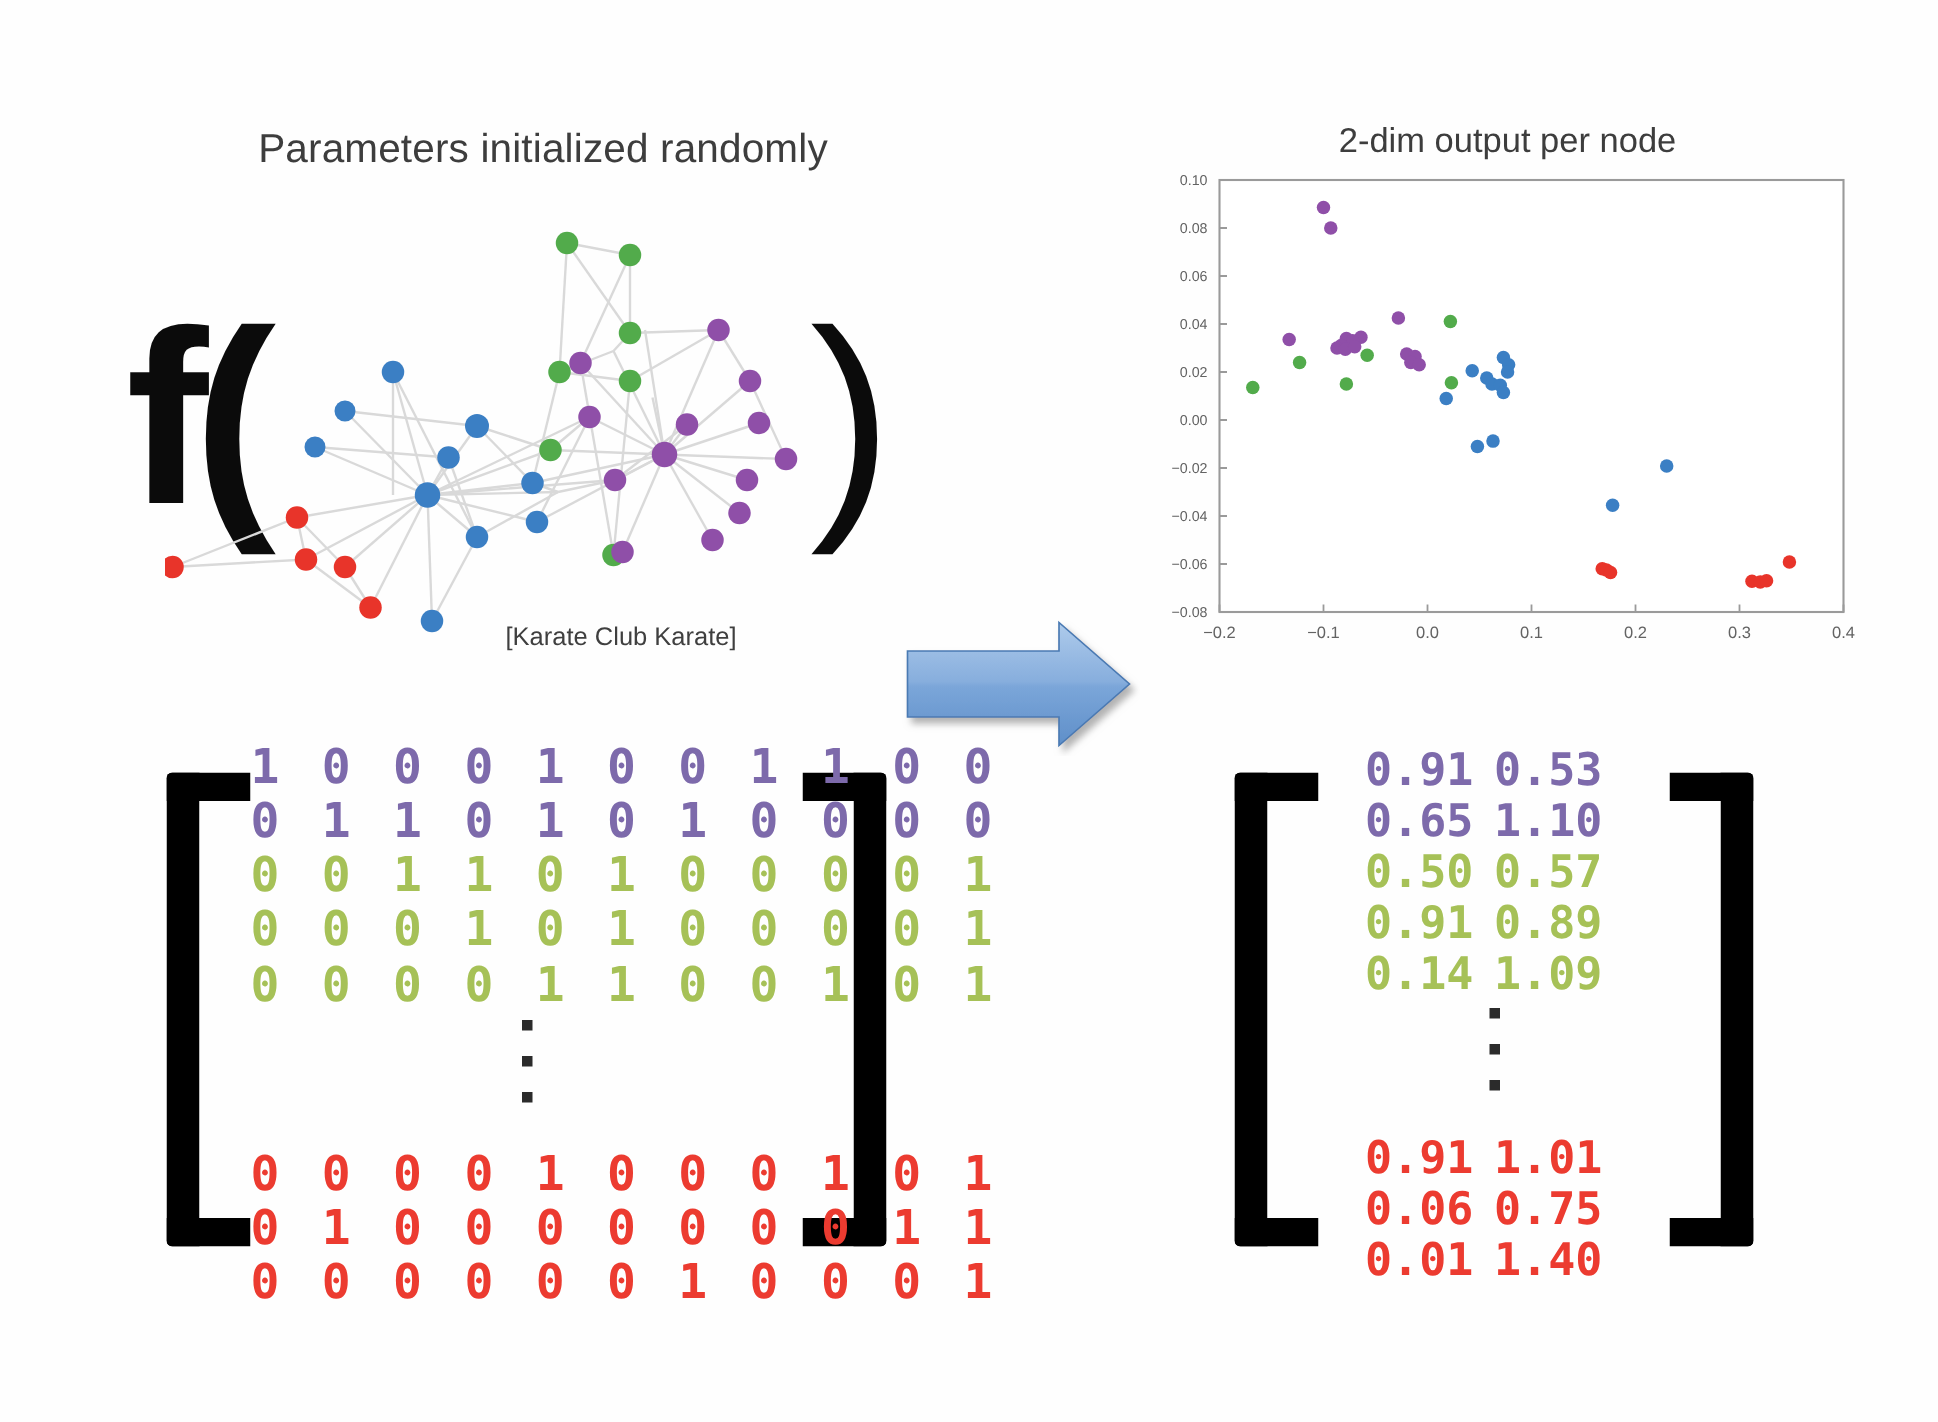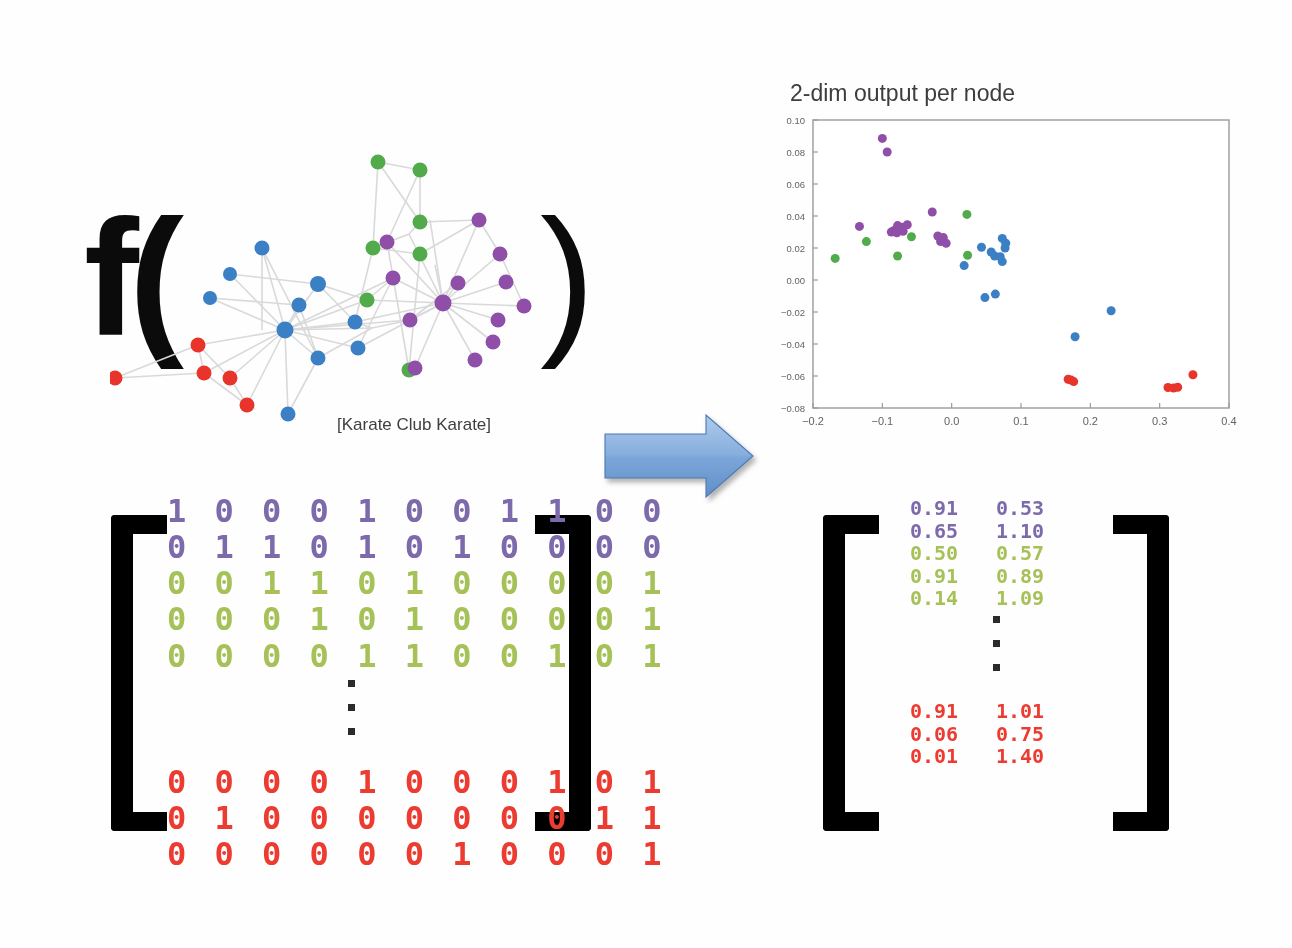--- a/index.html
+++ b/index.html
@@ -160,6 +160,7 @@
 
 <div class="stage">
 
+  <div id="left-title">Parameters initialized randomly</div>
 
   <div id="fparen-open">f(</div>
   <div id="fparen-close">)</div>

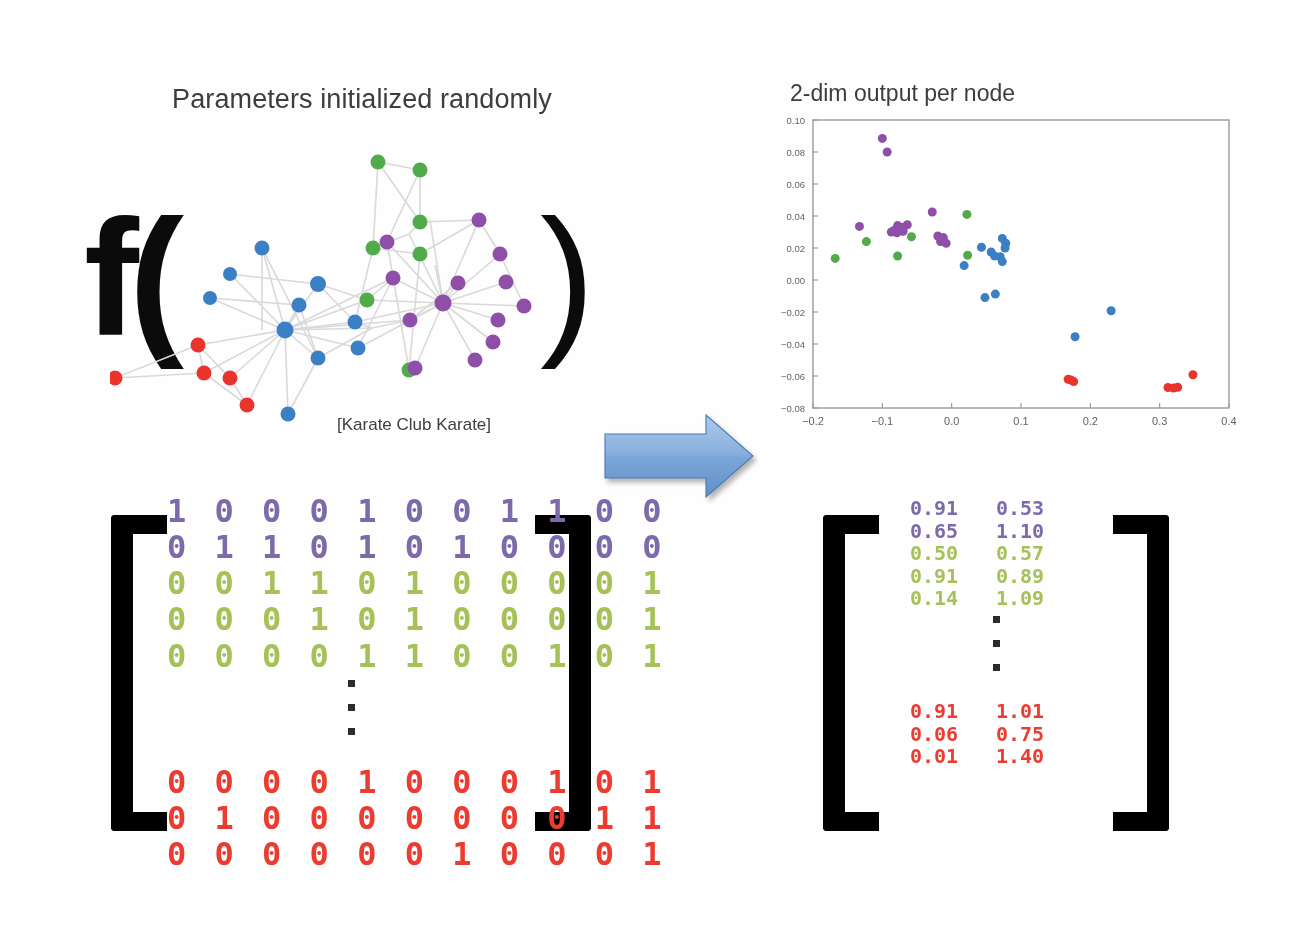--- a/index.html
+++ b/index.html
@@ -141,7 +141,7 @@
     left: 790px;
     top: 80px;
     width: 430px;
-    text-align: left;
+    text-align: center;
     font-size: 23px;
     color: #3d3d3d;
     white-space: nowrap;

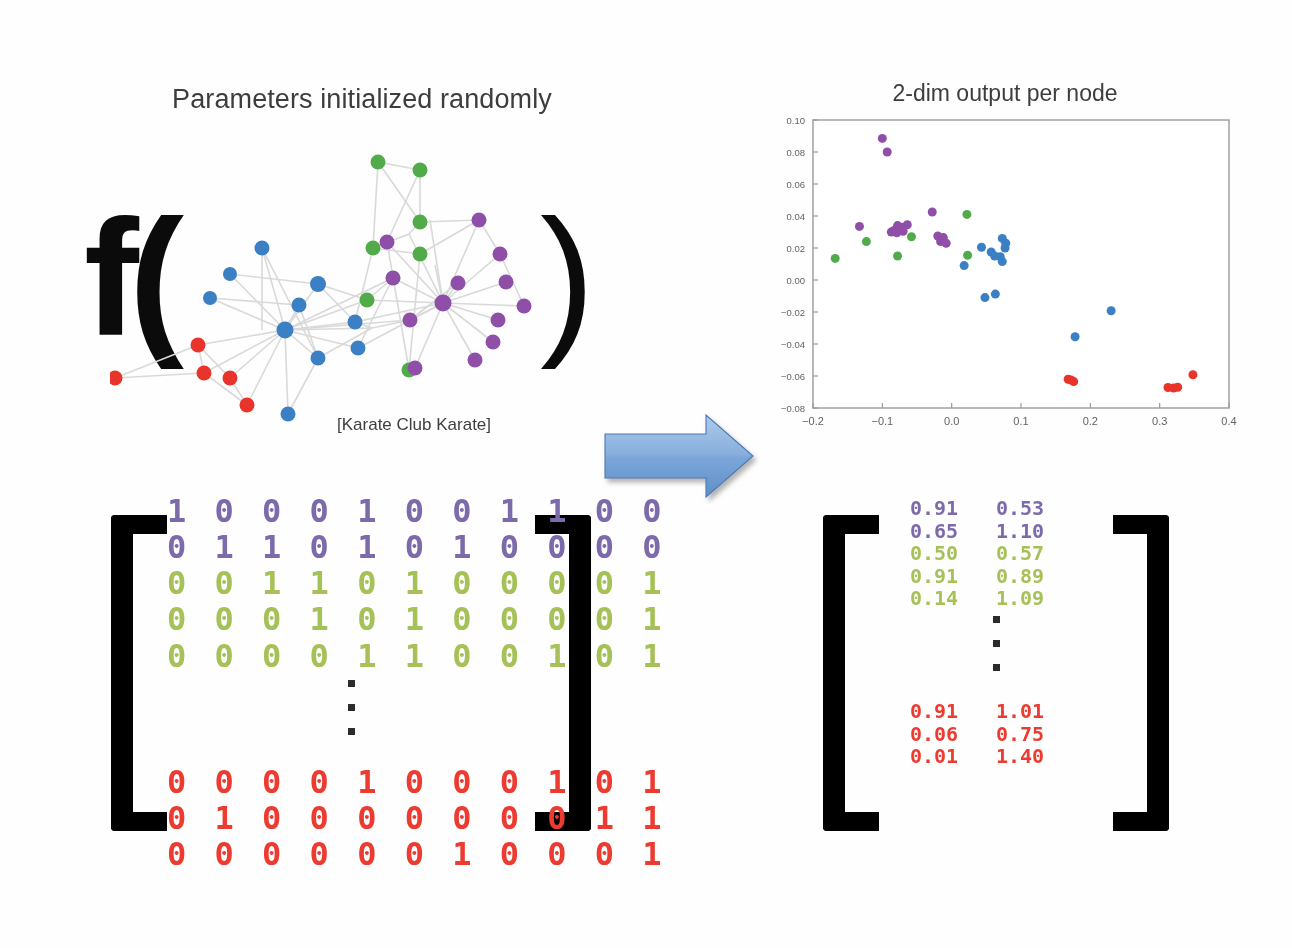--- a/index.html
+++ b/index.html
@@ -128,7 +128,7 @@
   #matrix-right .bracket.right { left: 290px; }
   #matrix-right .rows {
     left: 56px; top: -18px; width: 234px;
-    font-size: 20px; letter-spacing: 0px;
+    font-size: 30px; letter-spacing: 0px;
   }
   #matrix-right .row span { display:inline-block; width: 86px; text-align:left; }
 

